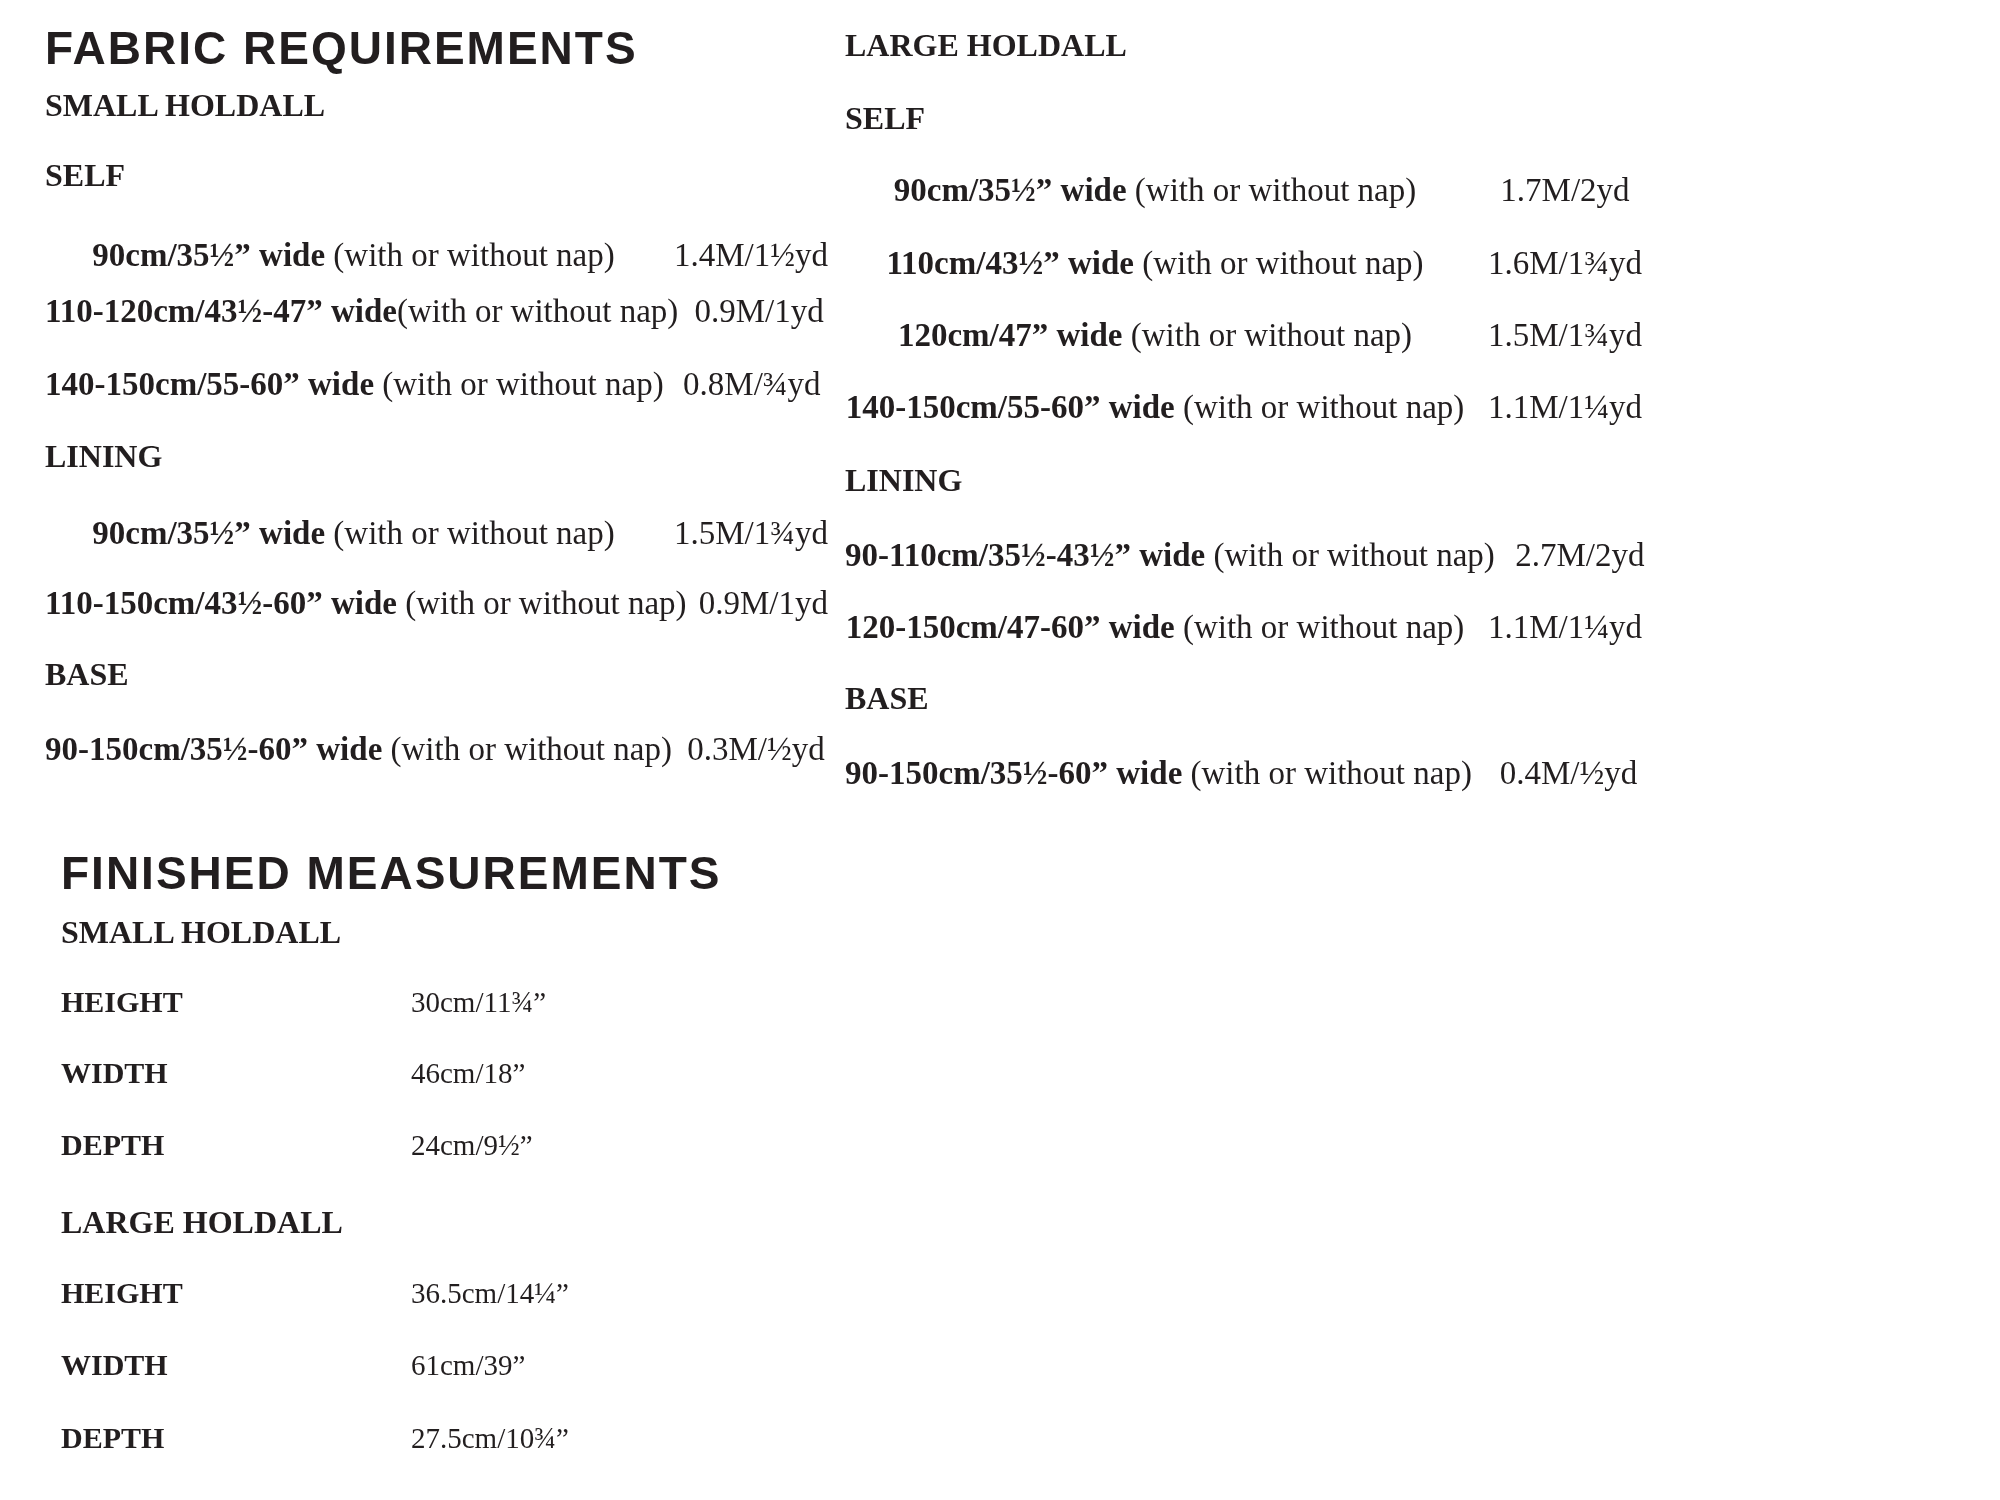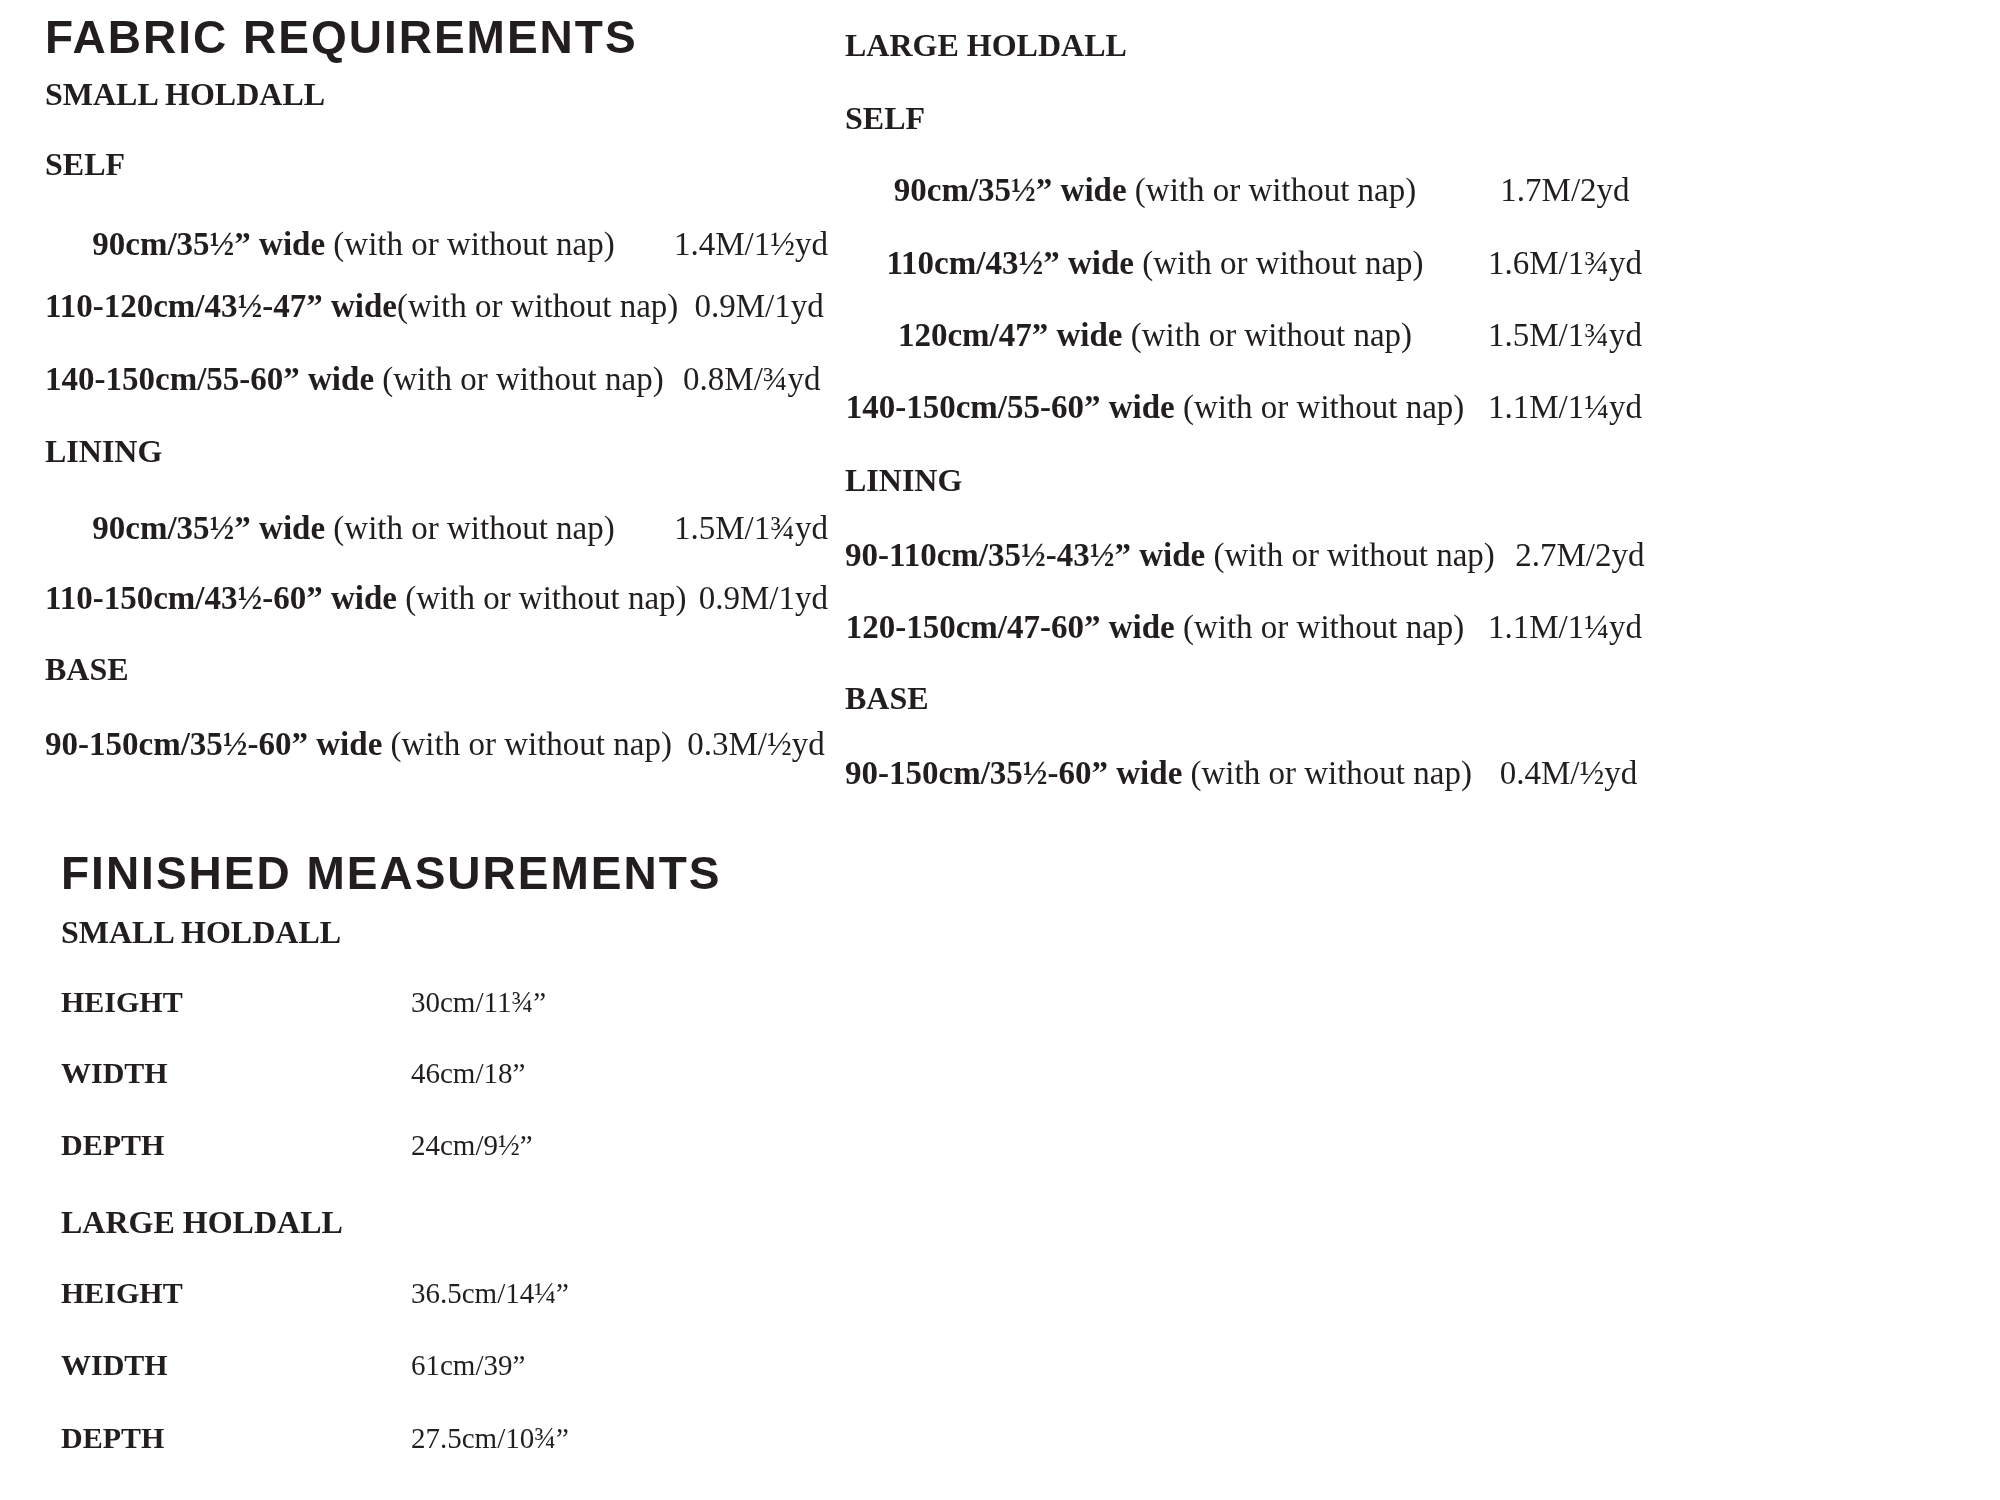--- a/index.html
+++ b/index.html
@@ -60,7 +60,7 @@
 <div class="page">
 
   <section class="col col-left">
-    <h1 class="sans-title" style="margin-top:12px">FABRIC REQUIREMENTS</h1>
+    <h1 class="sans-title" style="margin-top:23px">FABRIC REQUIREMENTS</h1>
 
     <h2 class="serif-head" style="margin-top:14px">SMALL HOLDALL</h2>
 

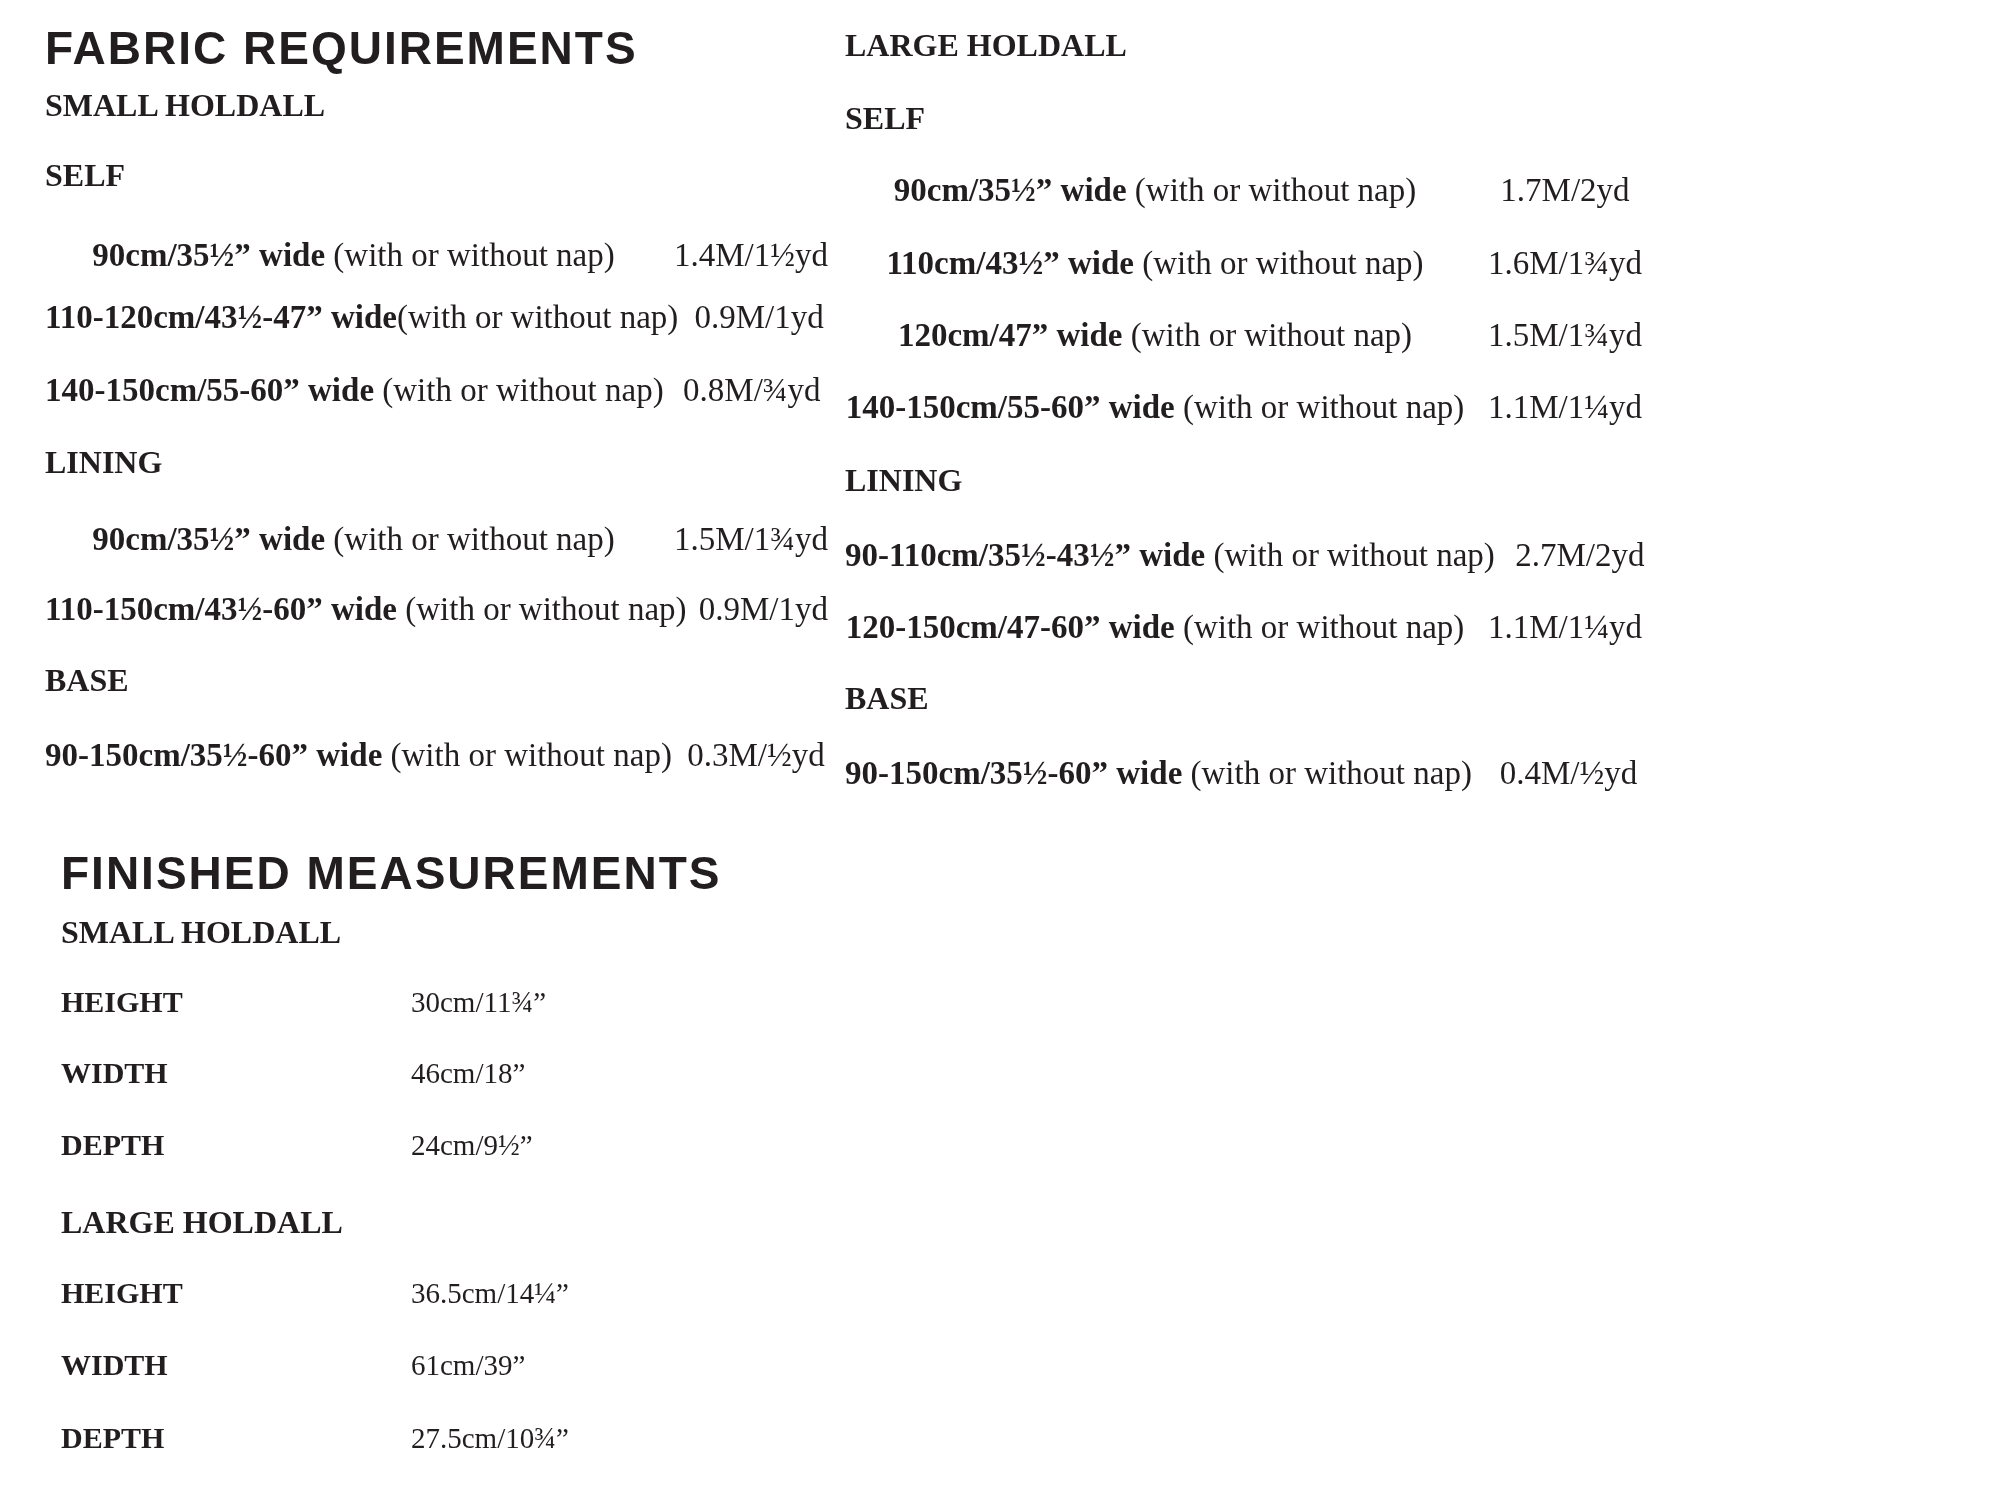--- a/index.html
+++ b/index.html
@@ -70,7 +70,7 @@
       <span class="f-label"><b>90cm/35½” wide</b><span> (with or without nap)</span></span>
       <span class="f-amount">1.4M/1½yd</span>
     </div>
-    <div class="f-row" style="margin-top:26px">
+    <div class="f-row" style="margin-top:20px">
       <span class="f-label"><b>110-120cm/43½-47” wide</b><span>(with or without nap)</span></span>
       <span class="f-amount">0.9M/1yd</span>
     </div>

